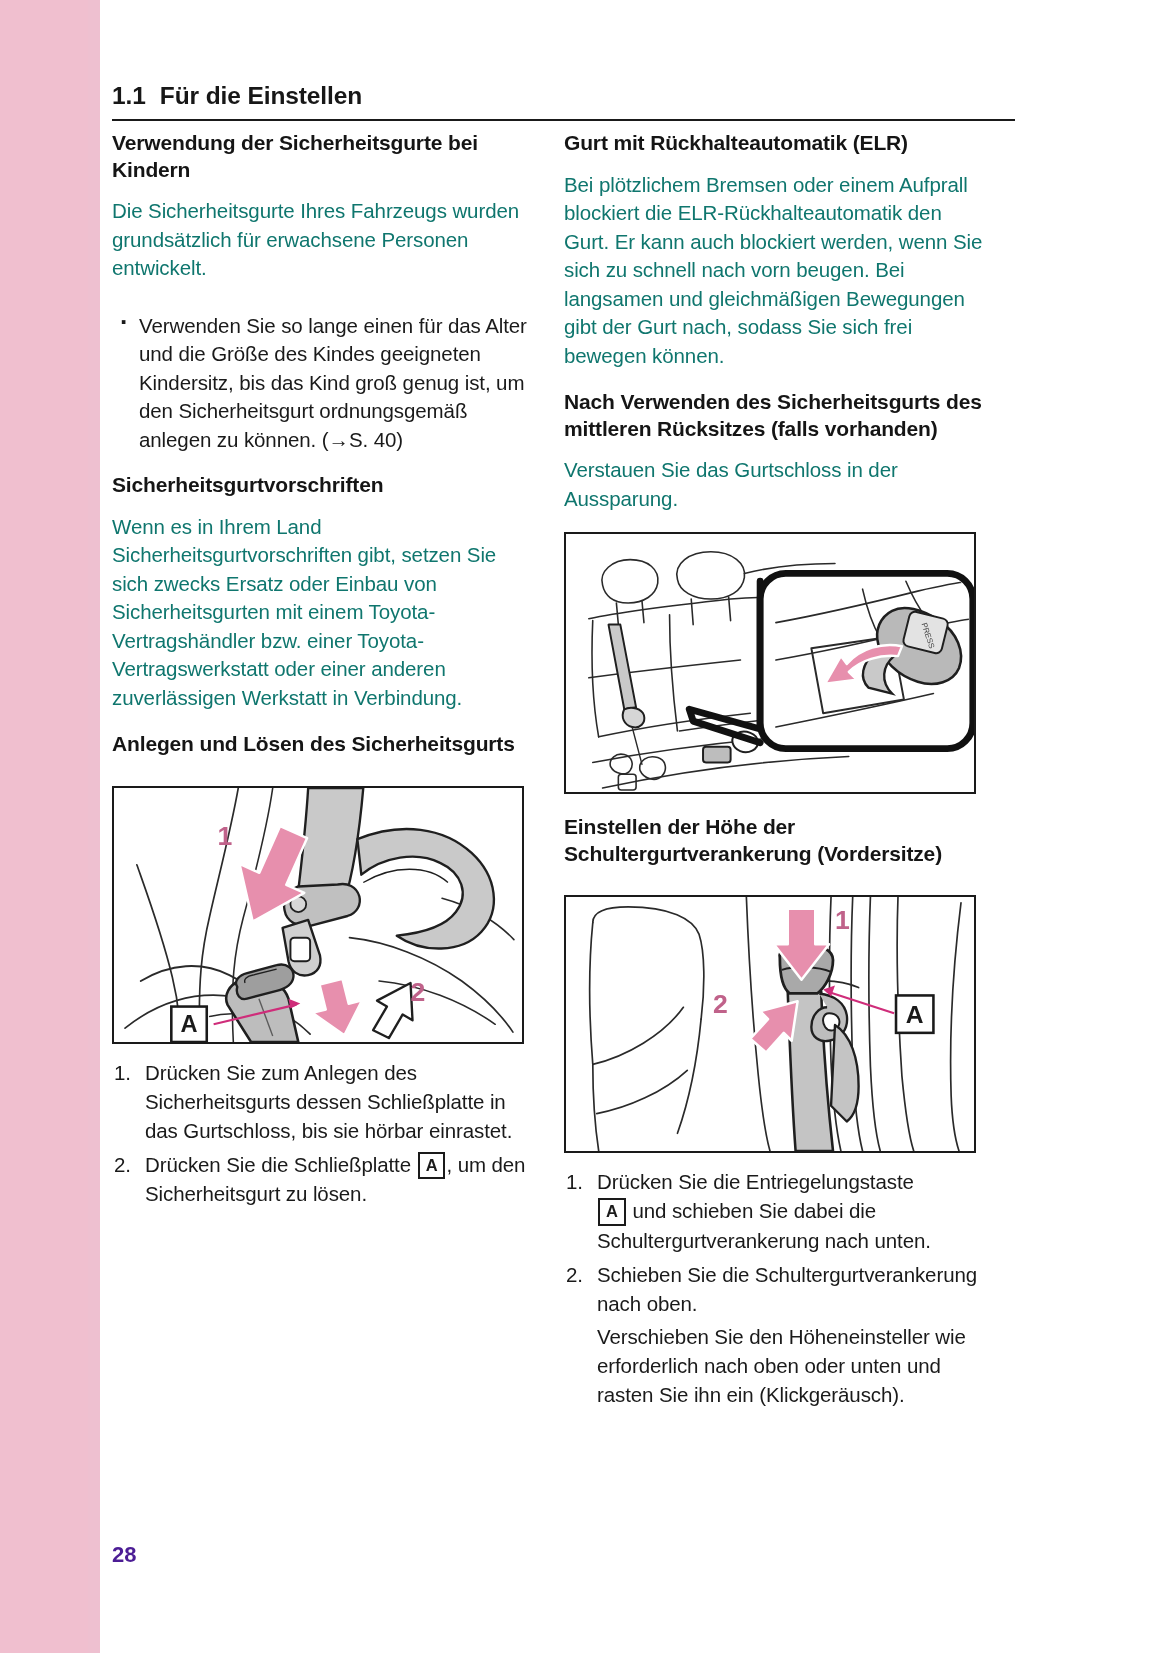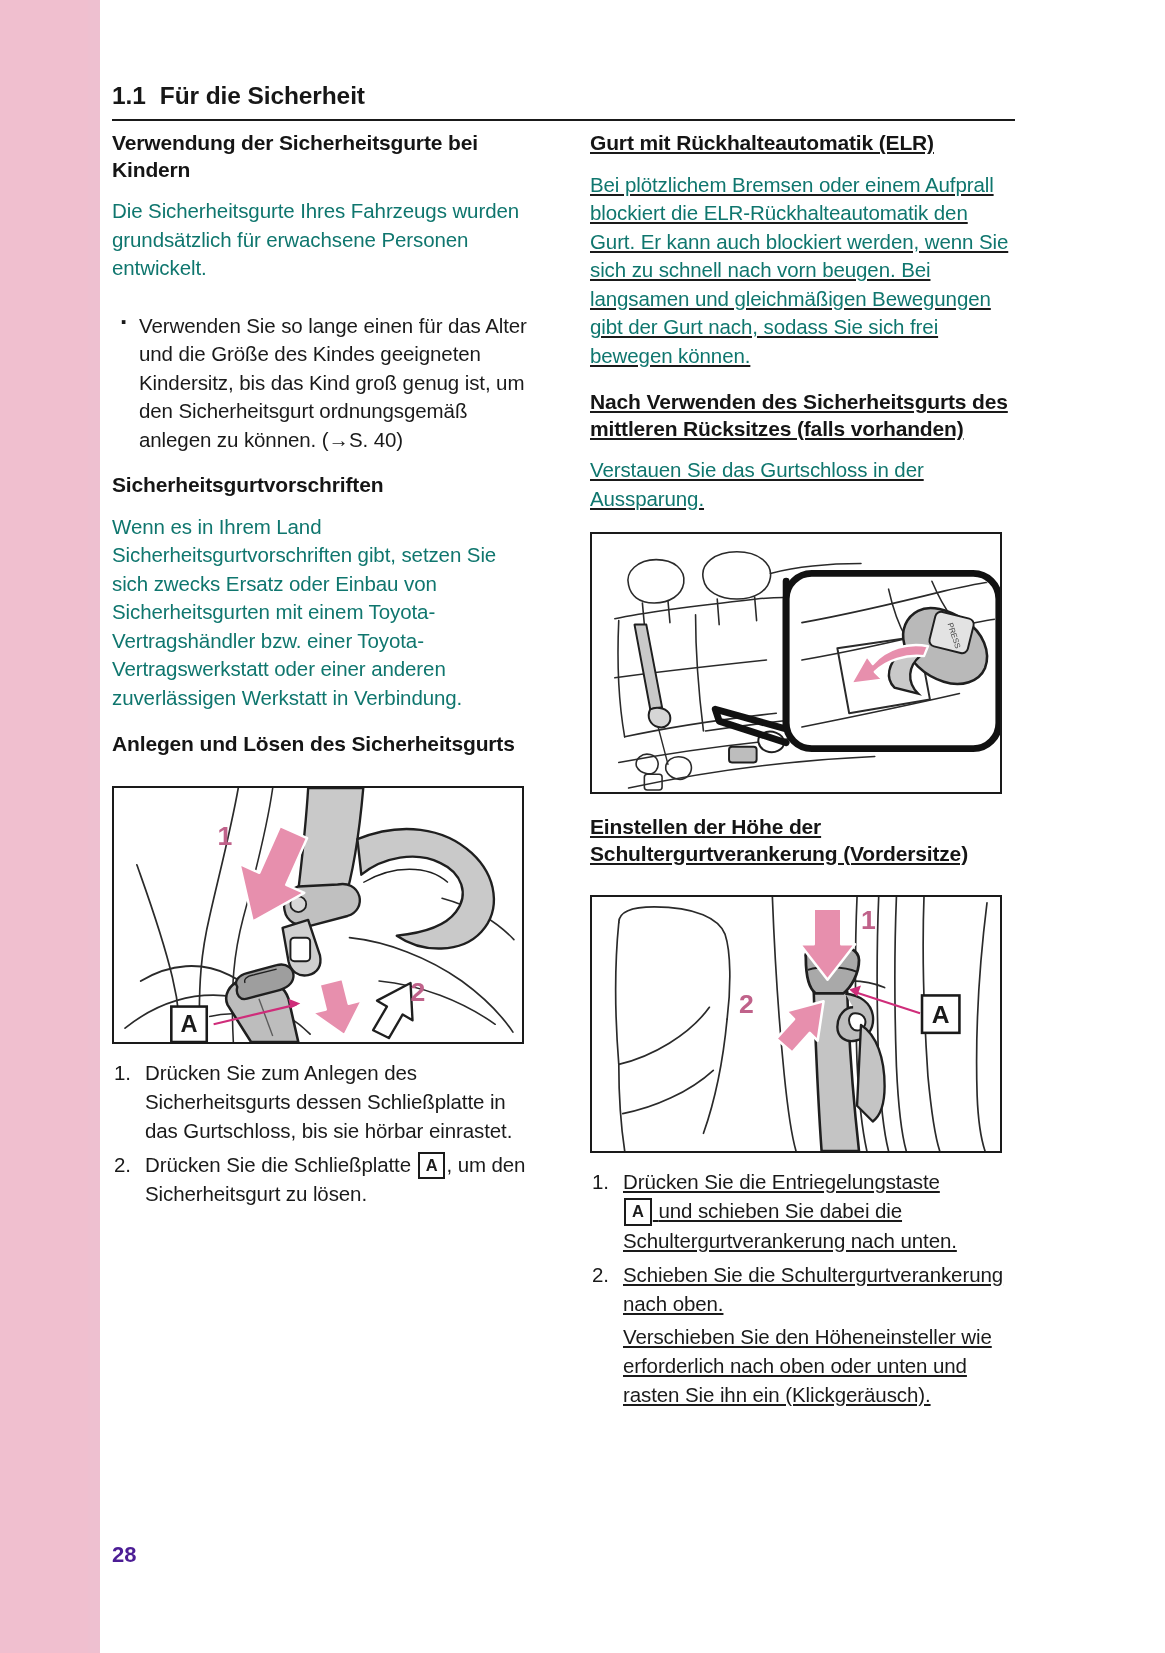--- a/index.html
+++ b/index.html
@@ -137,7 +137,7 @@
   <div class="chapter-header">
     <div class="row">
       <span>1.1</span>
-      <span>Für die Sicherheit</span>
+      <span>Für die Einstellen</span>
     </div>
     <div class="chapter-rule"></div>
   </div>

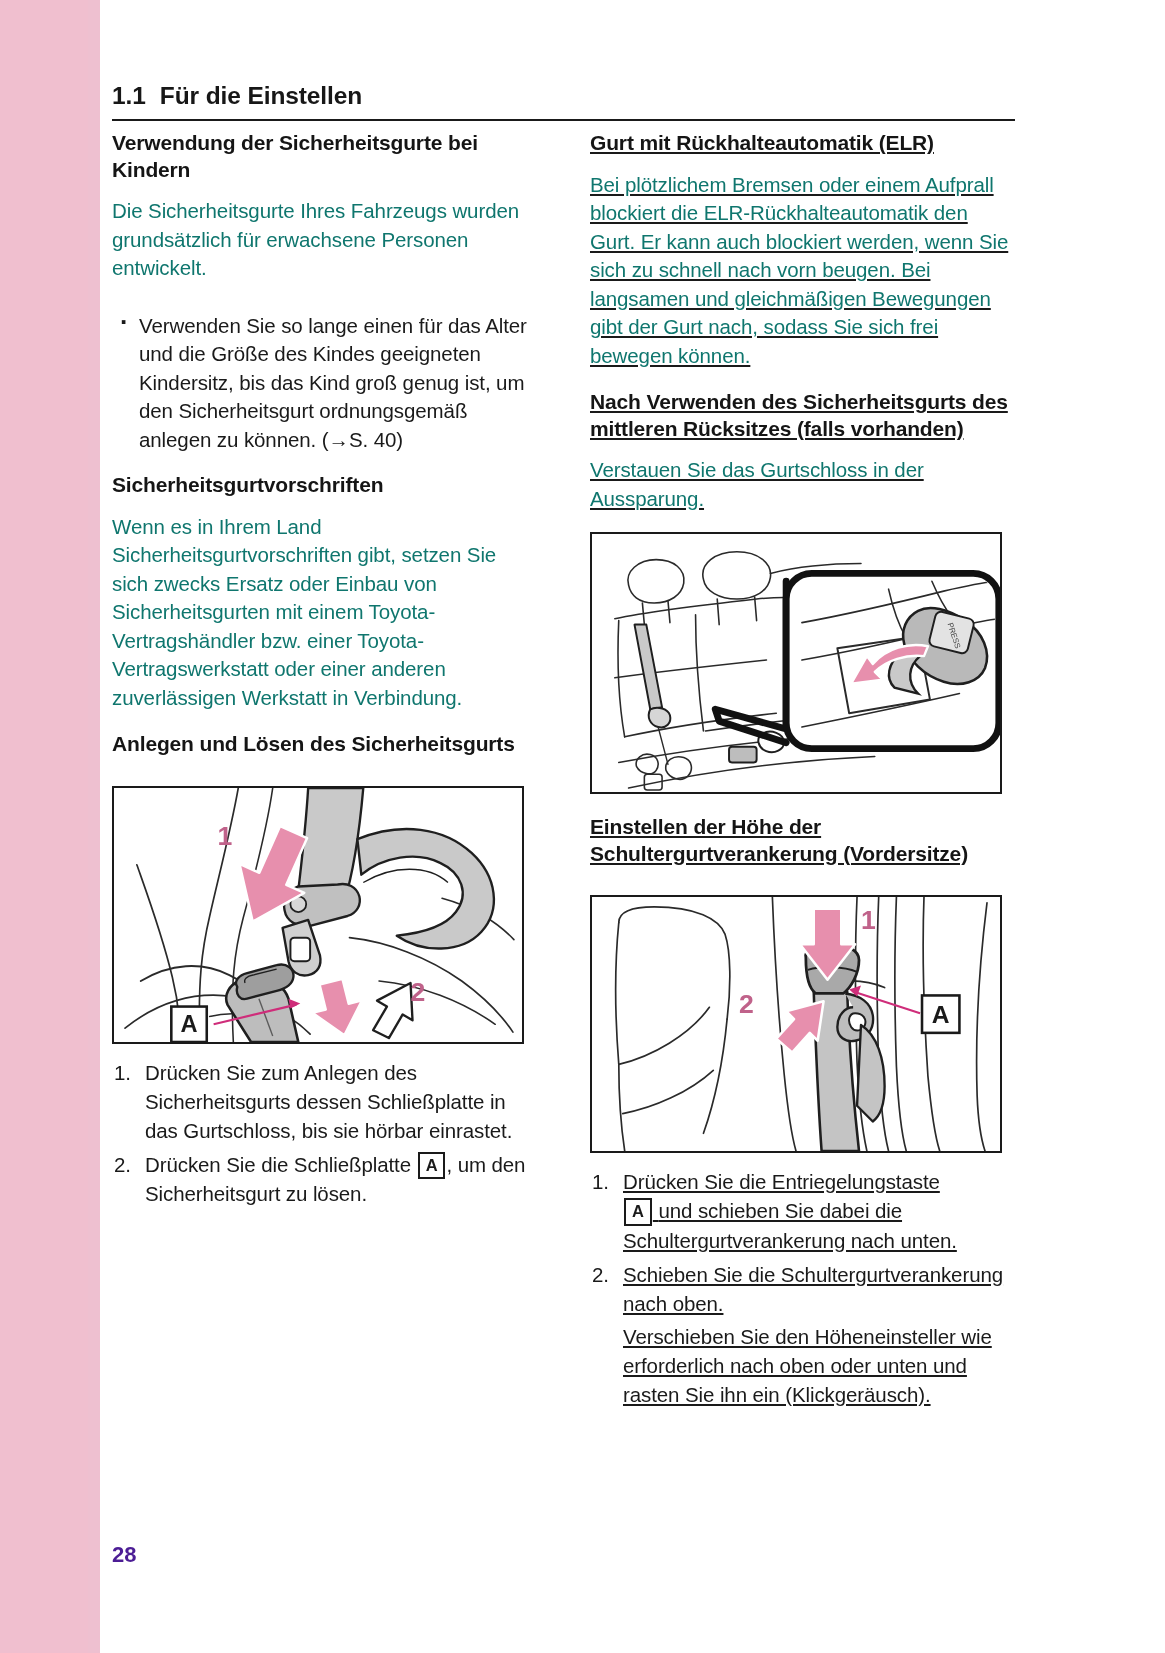--- a/index.html
+++ b/index.html
@@ -44,7 +44,7 @@
     position:absolute; top:130px; width:419px;
   }
   .col-left  { left:12px; }
-  .col-right { left:490px;text-decoration:underline; }
+  .col-right { left:464px; }
 
   h3.sub {
     font-weight:bold;

